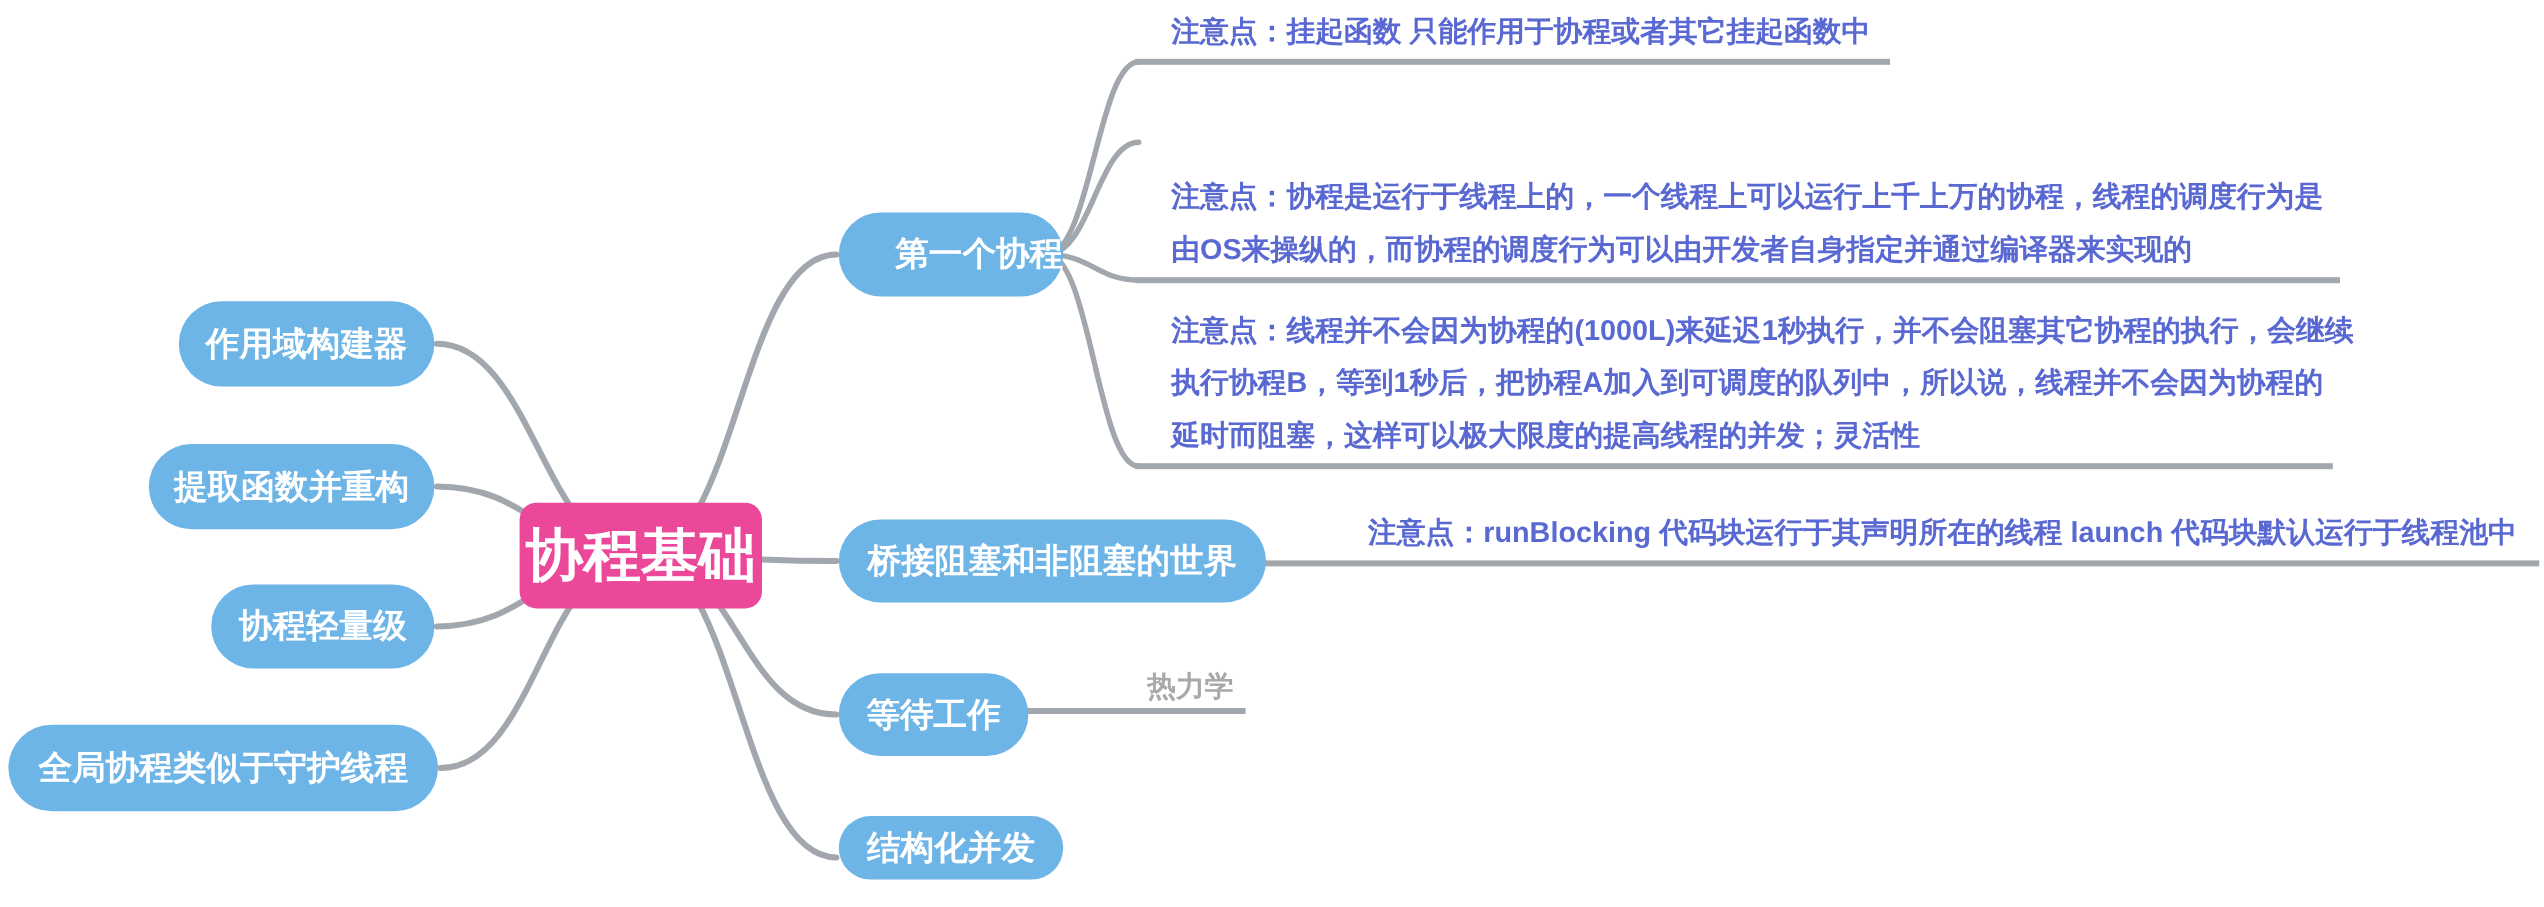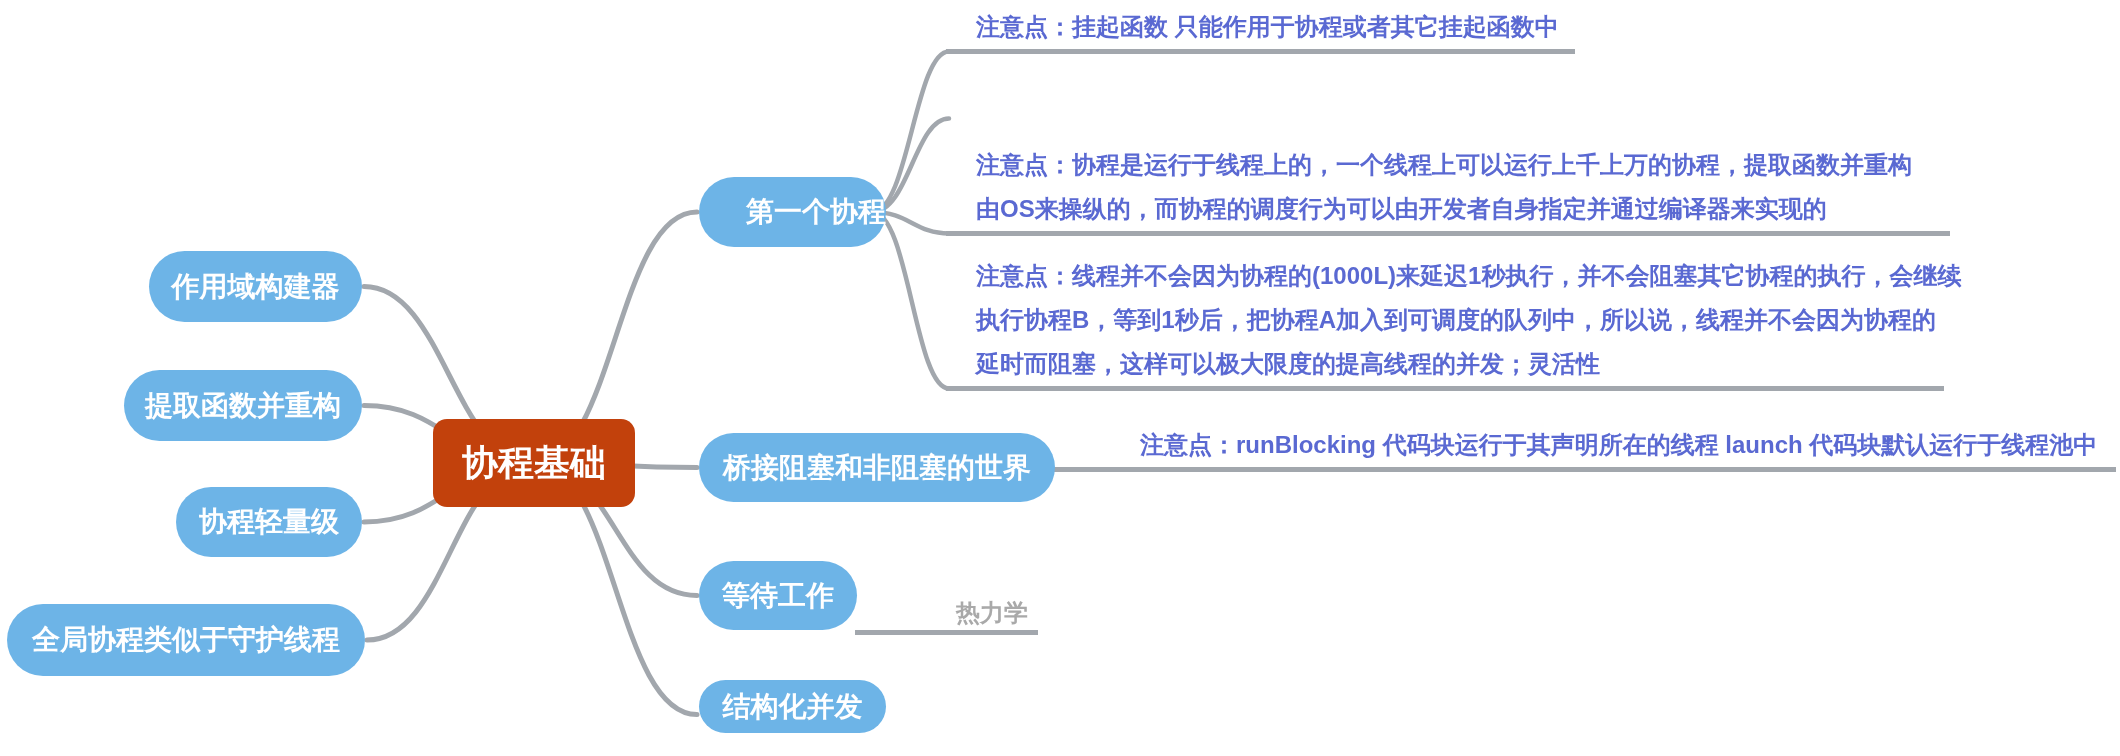--- a/index.html
+++ b/index.html
@@ -89,7 +89,7 @@
       <div class="note-line" style="padding-left: 30px;">注意点：挂起函数 只能作用于协程或者其它挂起函数中</div>
     </div>
     <div class="note" style="left: 946px; top: 143px; width: 1004px; padding-left: 0px;">
-      <div class="note-line" style="padding-left: 30px;">注意点：协程是运行于线程上的，一个线程上可以运行上千上万的协程，提取函数并重构</div>
+      <div class="note-line" style="padding-left: 30px;">注意点：协程是运行于线程上的，一个线程上可以运行上千上万的协程，线程的调度行为是</div>
       <div class="note-line" style="padding-left: 30px;">由OS来操纵的，而协程的调度行为可以由开发者自身指定并通过编译器来实现的</div>
     </div>
     <div class="note" style="left: 946px; top: 254px; width: 998px; padding-left: 0px;">

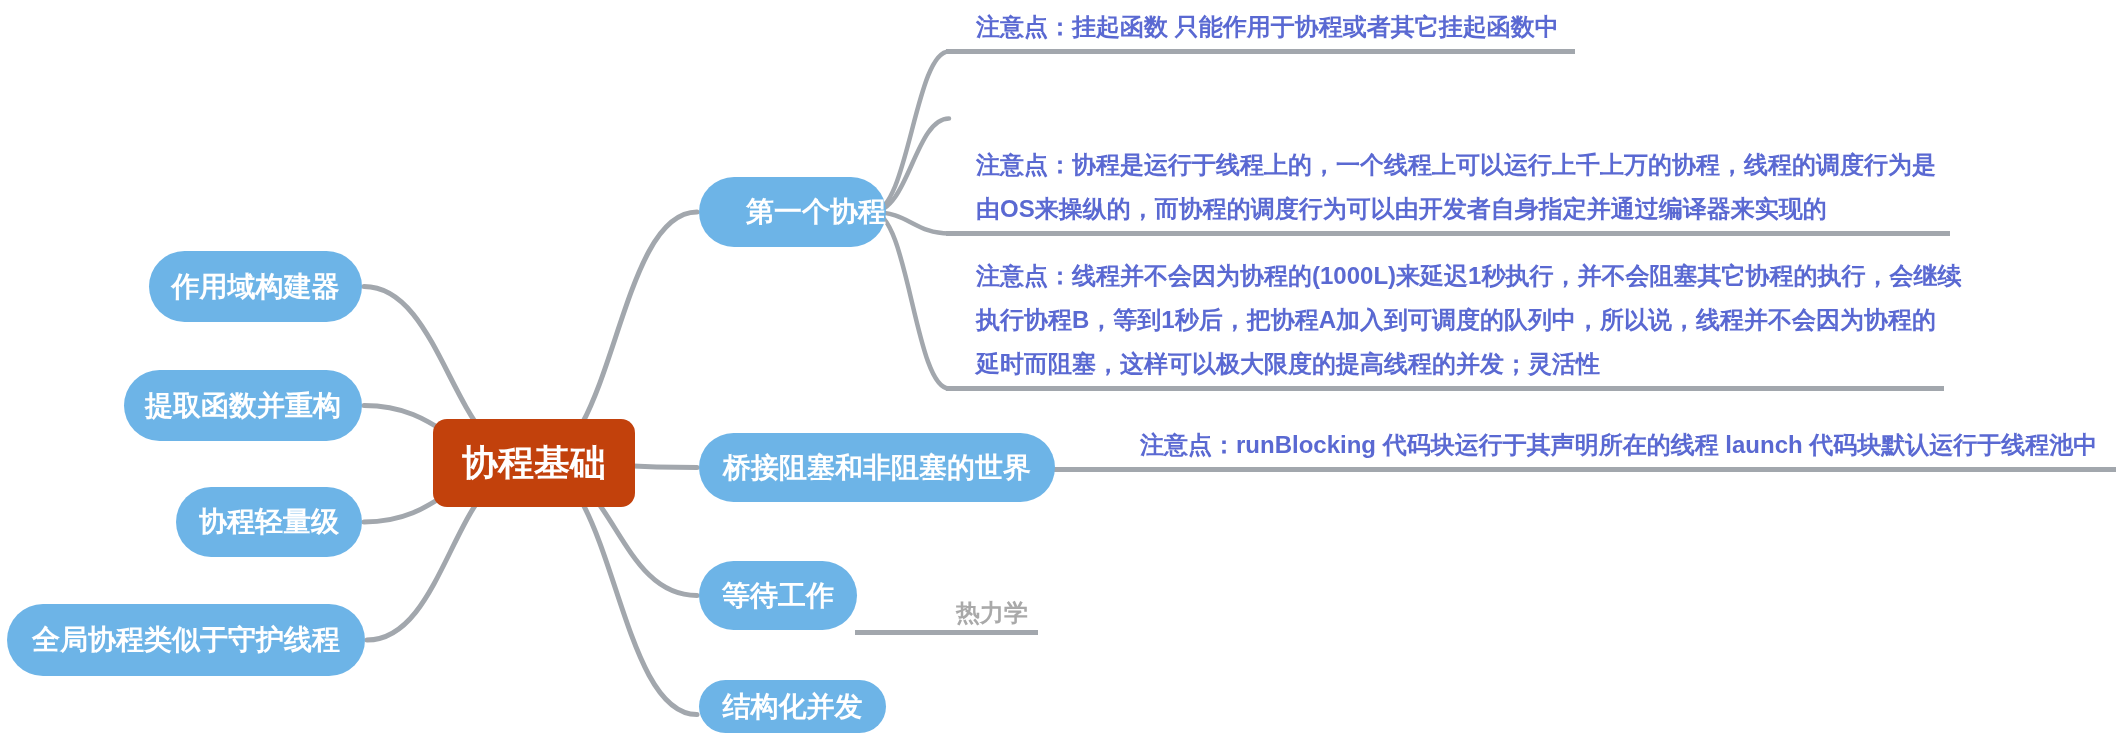--- a/index.html
+++ b/index.html
@@ -18,7 +18,7 @@
     box-sizing: border-box; white-space: nowrap;
   }
   .topic.root {
-    background: #c2410c; border-radius: 14px; font-size: 36px;
+    background: #ec4899; border-radius: 14px; font-size: 48px;
   }
   .topic.branch {
     background: #6DB4E7; border-radius: 36px; font-size: 28px;

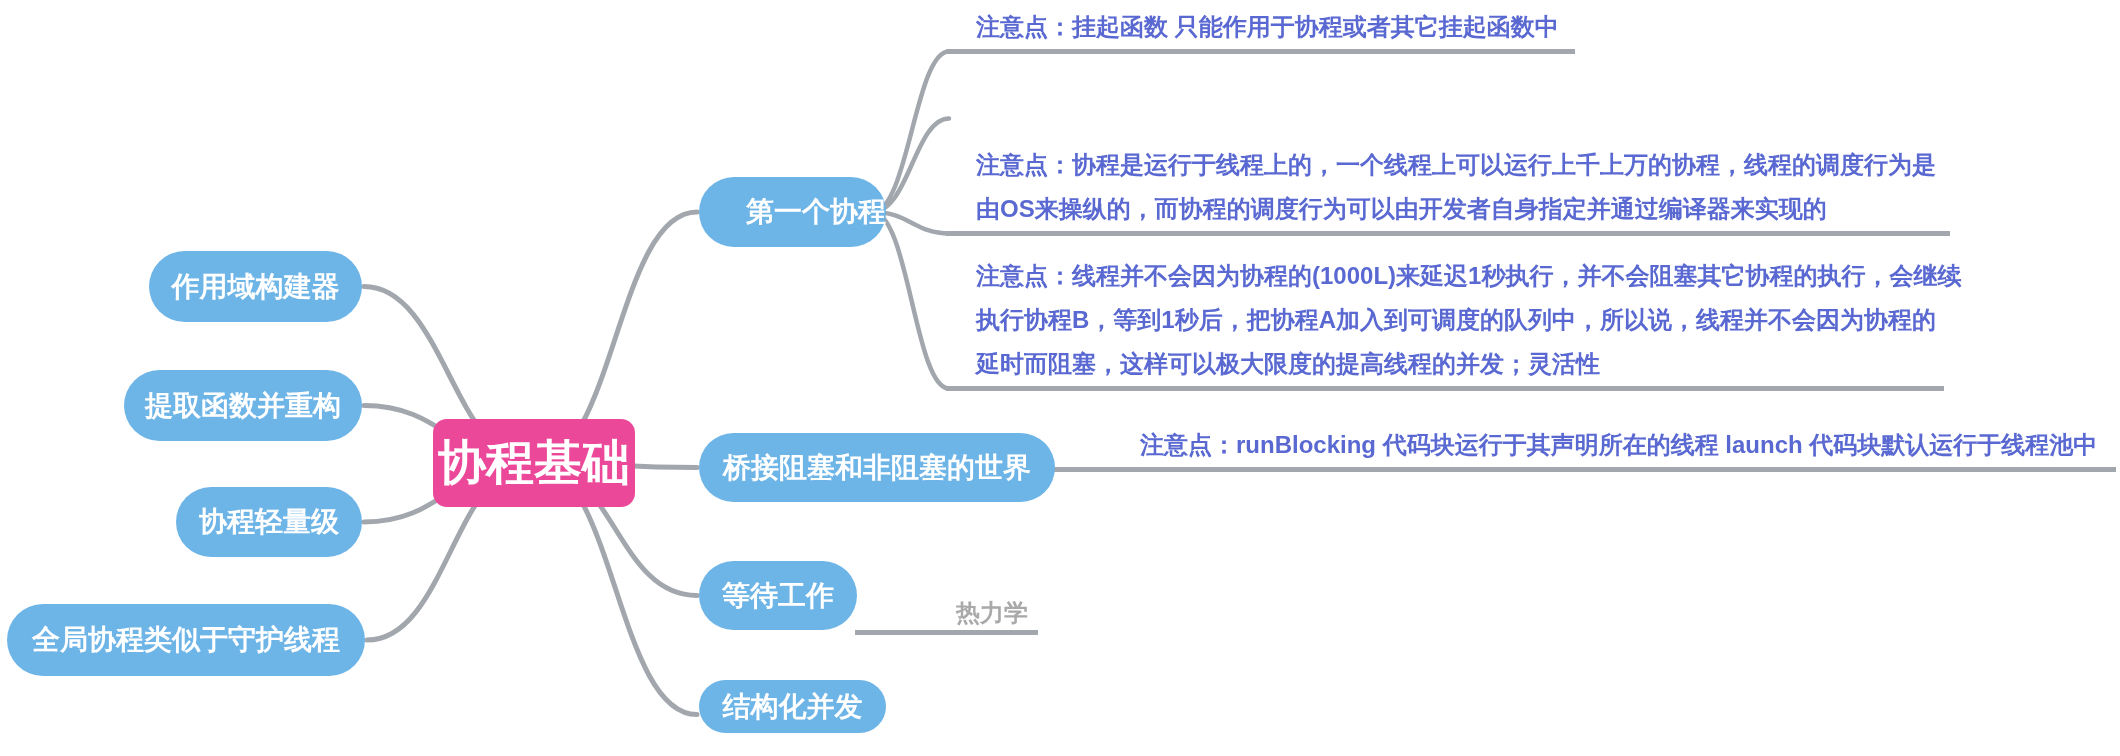--- a/index.html
+++ b/index.html
@@ -100,7 +100,7 @@
     <div class="note" style="left: 1053px; top: 423px; width: 1063px; padding-left: 0px;">
       <div class="note-line" style="padding-left: 87px;">注意点：runBlocking 代码块运行于其声明所在的线程 launch 代码块默认运行于线程池中</div>
     </div>
-    <div class="floating" style="left: 855px; top: 557px; width: 183px; height: 33px; margin-top: 40px;">
+    <div class="floating" style="left: 855px; top: 557px; width: 183px; height: 33px;">
       <span class="floating-label">热力学</span>
     </div>
   </div>

